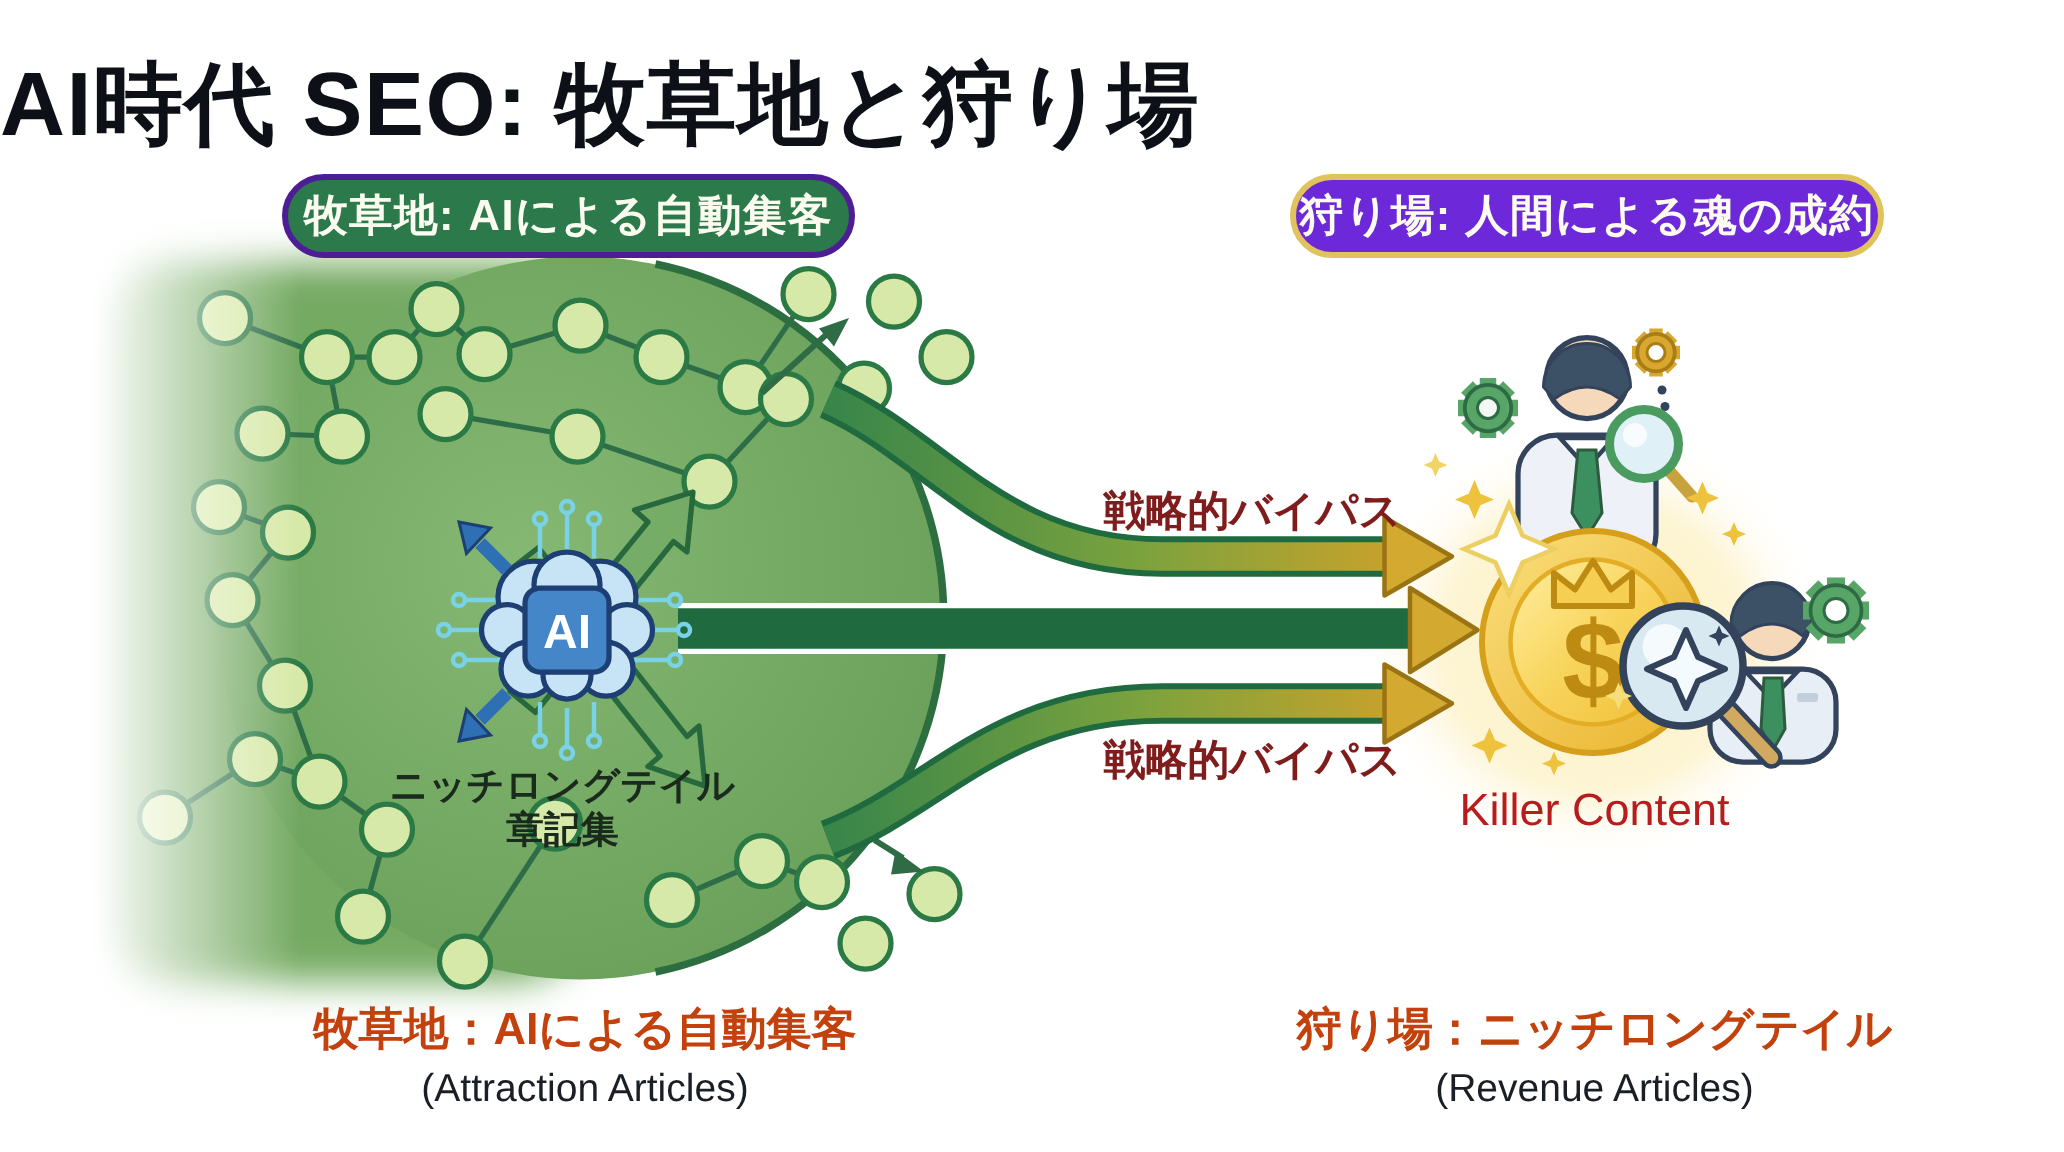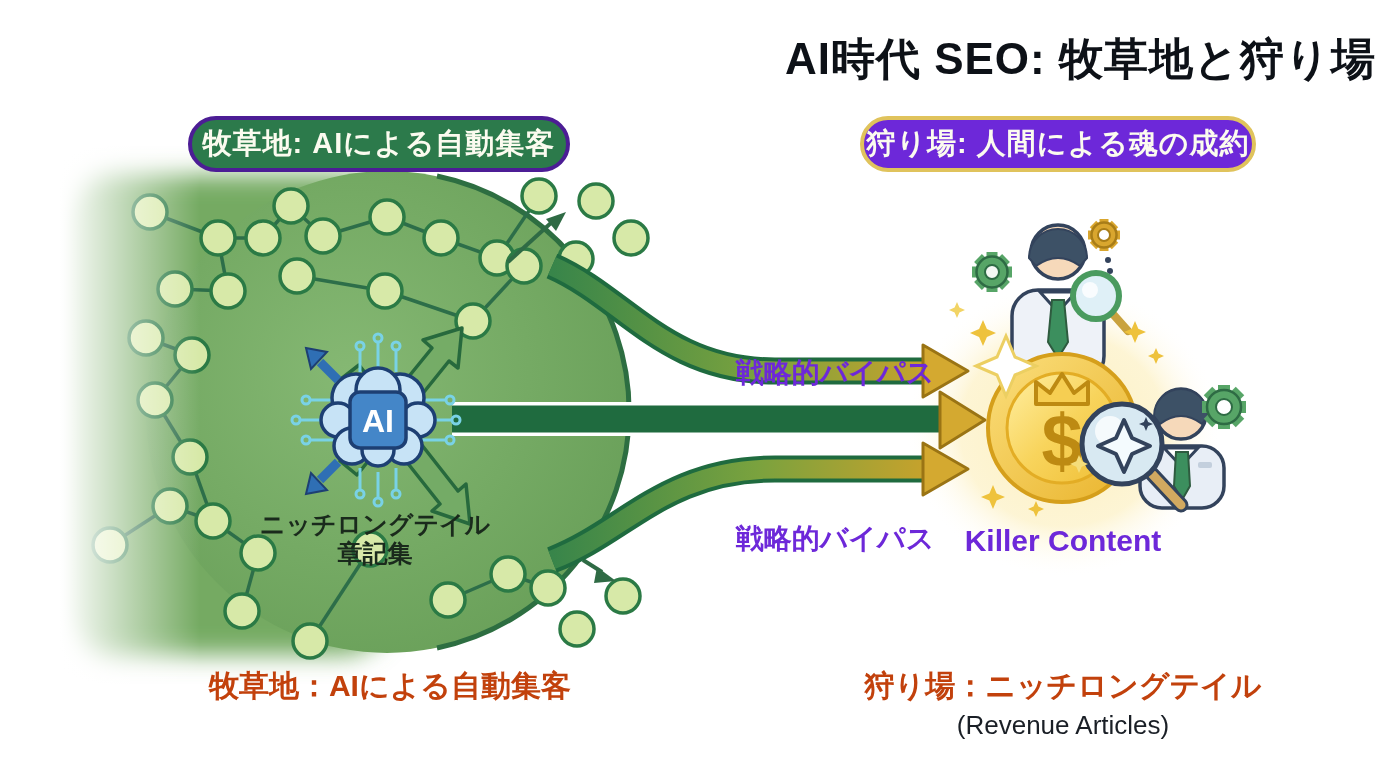--- a/index.html
+++ b/index.html
@@ -10,8 +10,8 @@
   }
   .abs{position:absolute;}
   .title{
-    top:30px;left:0;width:1376px;text-align:right;
-    font-size:44px;font-weight:bold;color:#0d1117;letter-spacing:1px;
+    top:30px;left:0;width:1376px;text-align:left;
+    font-size:60px;font-weight:bold;color:#0d1117;letter-spacing:1px;
   }
   .badge{
     top:116px;height:56px;border-radius:32px;box-sizing:border-box;

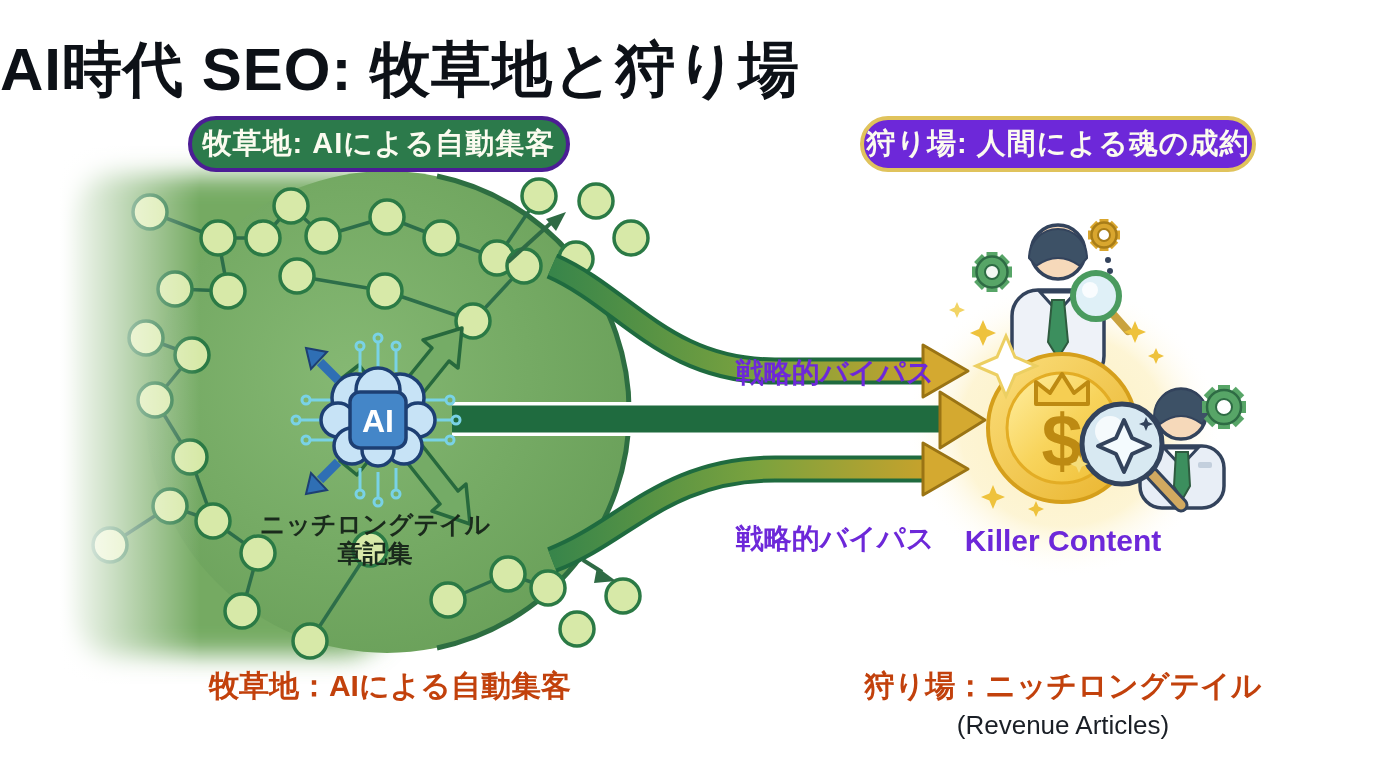--- a/index.html
+++ b/index.html
@@ -25,7 +25,7 @@
     font-size:25px;font-weight:600;color:#1a2a1c;line-height:1.15;
   }
   .bypass{
-    width:270px;text-align:center;font-size:28px;font-weight:bold;color:#6d28d9;margin-top:32px;
+    width:270px;text-align:center;font-size:28px;font-weight:bold;color:#7f1d1d;
   }
   .bypass-top{left:700px;top:322px;}
   .bypass-bottom{left:700px;top:488px;}

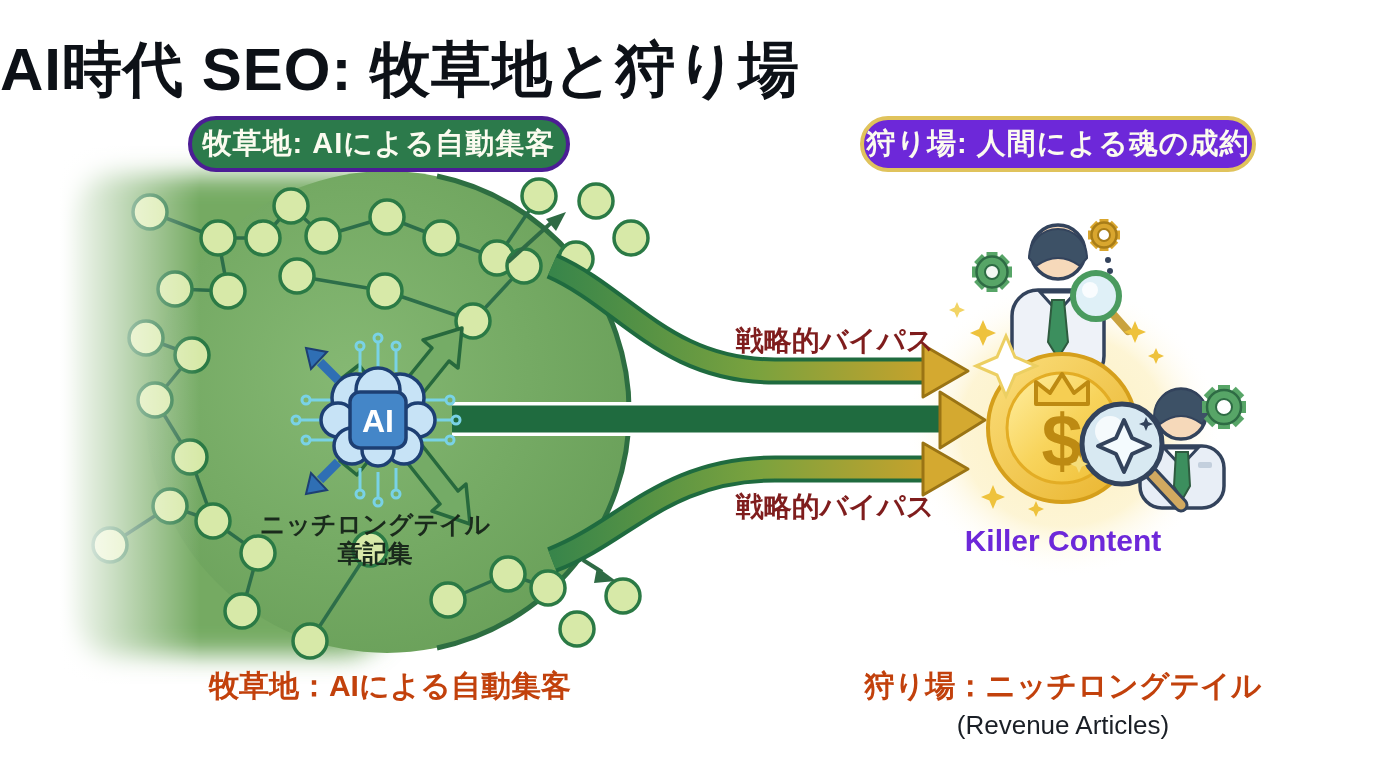--- a/index.html
+++ b/index.html
@@ -31,7 +31,7 @@
   .bypass-bottom{left:700px;top:488px;}
   .killer{
     left:928px;top:524px;width:270px;text-align:center;
-    font-size:30px;font-weight:700;color:#6d28d9;
+    font-size:30px;font-weight:400;color:#b91c1c;
   }
   .caption{width:480px;text-align:center;top:666px;}
   .caption .main{font-size:30px;font-weight:bold;color:#c2410c;}

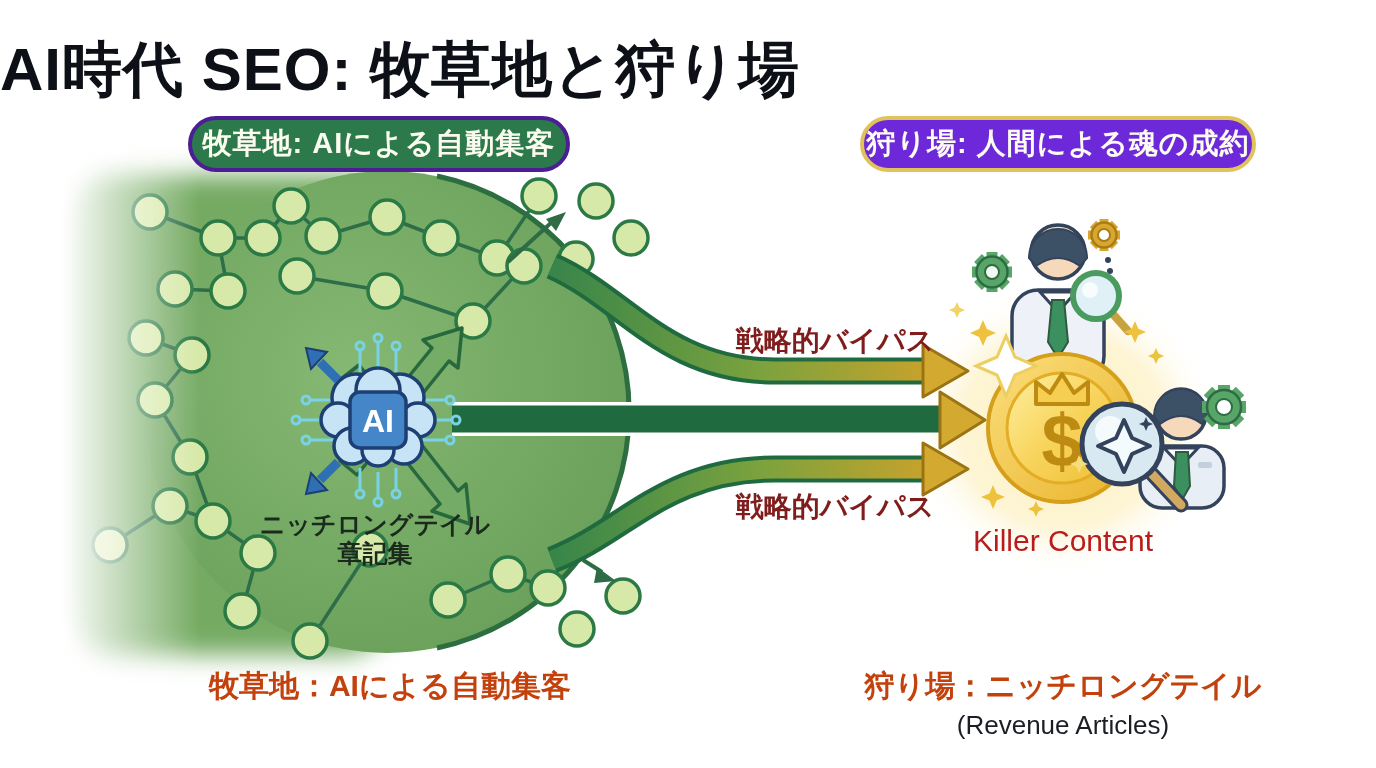--- a/index.html
+++ b/index.html
@@ -345,6 +345,7 @@
 
 <div class="abs caption caption-left txt-layer">
   <div class="main">牧草地：AIによる自動集客</div>
+  <div class="sub">(Attraction Articles)</div>
 </div>
 <div class="abs caption caption-right txt-layer">
   <div class="main">狩り場：ニッチロングテイル</div>

